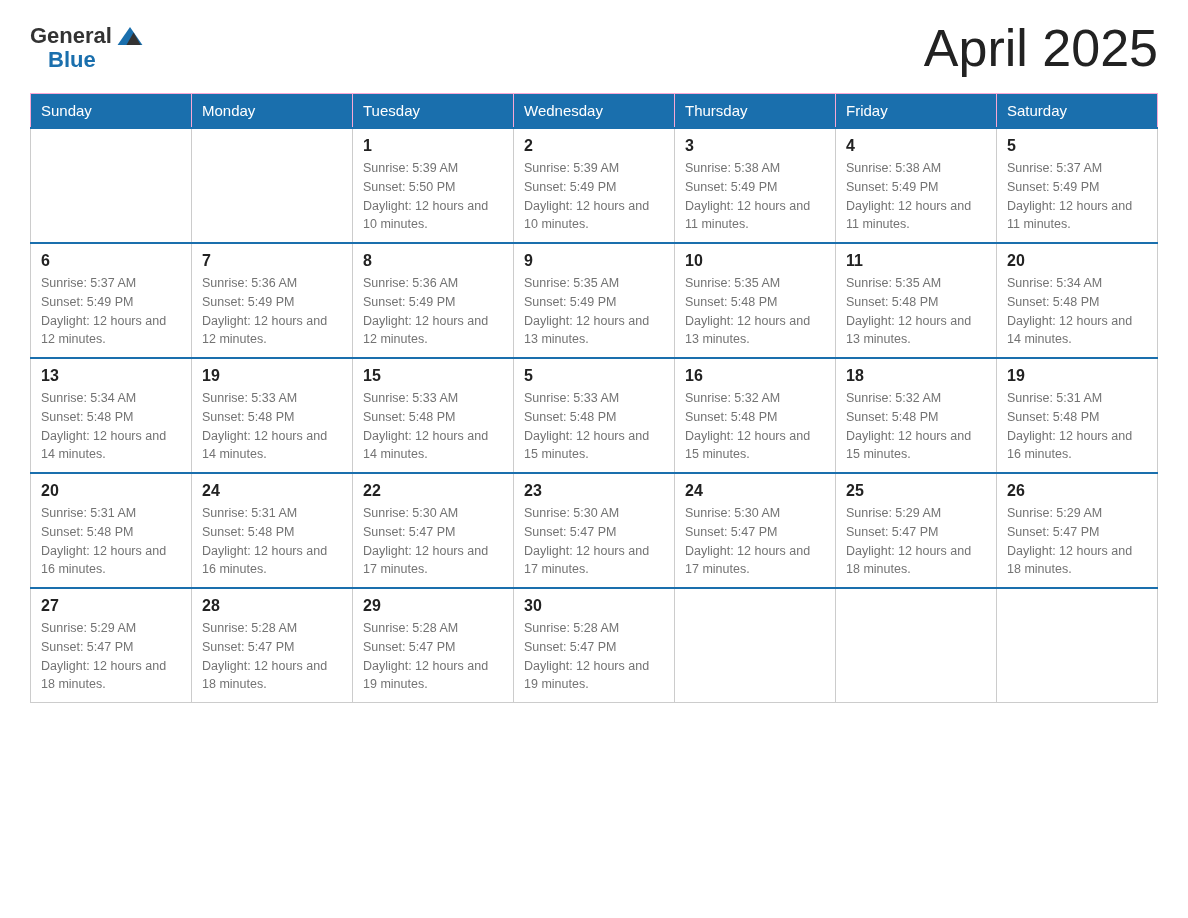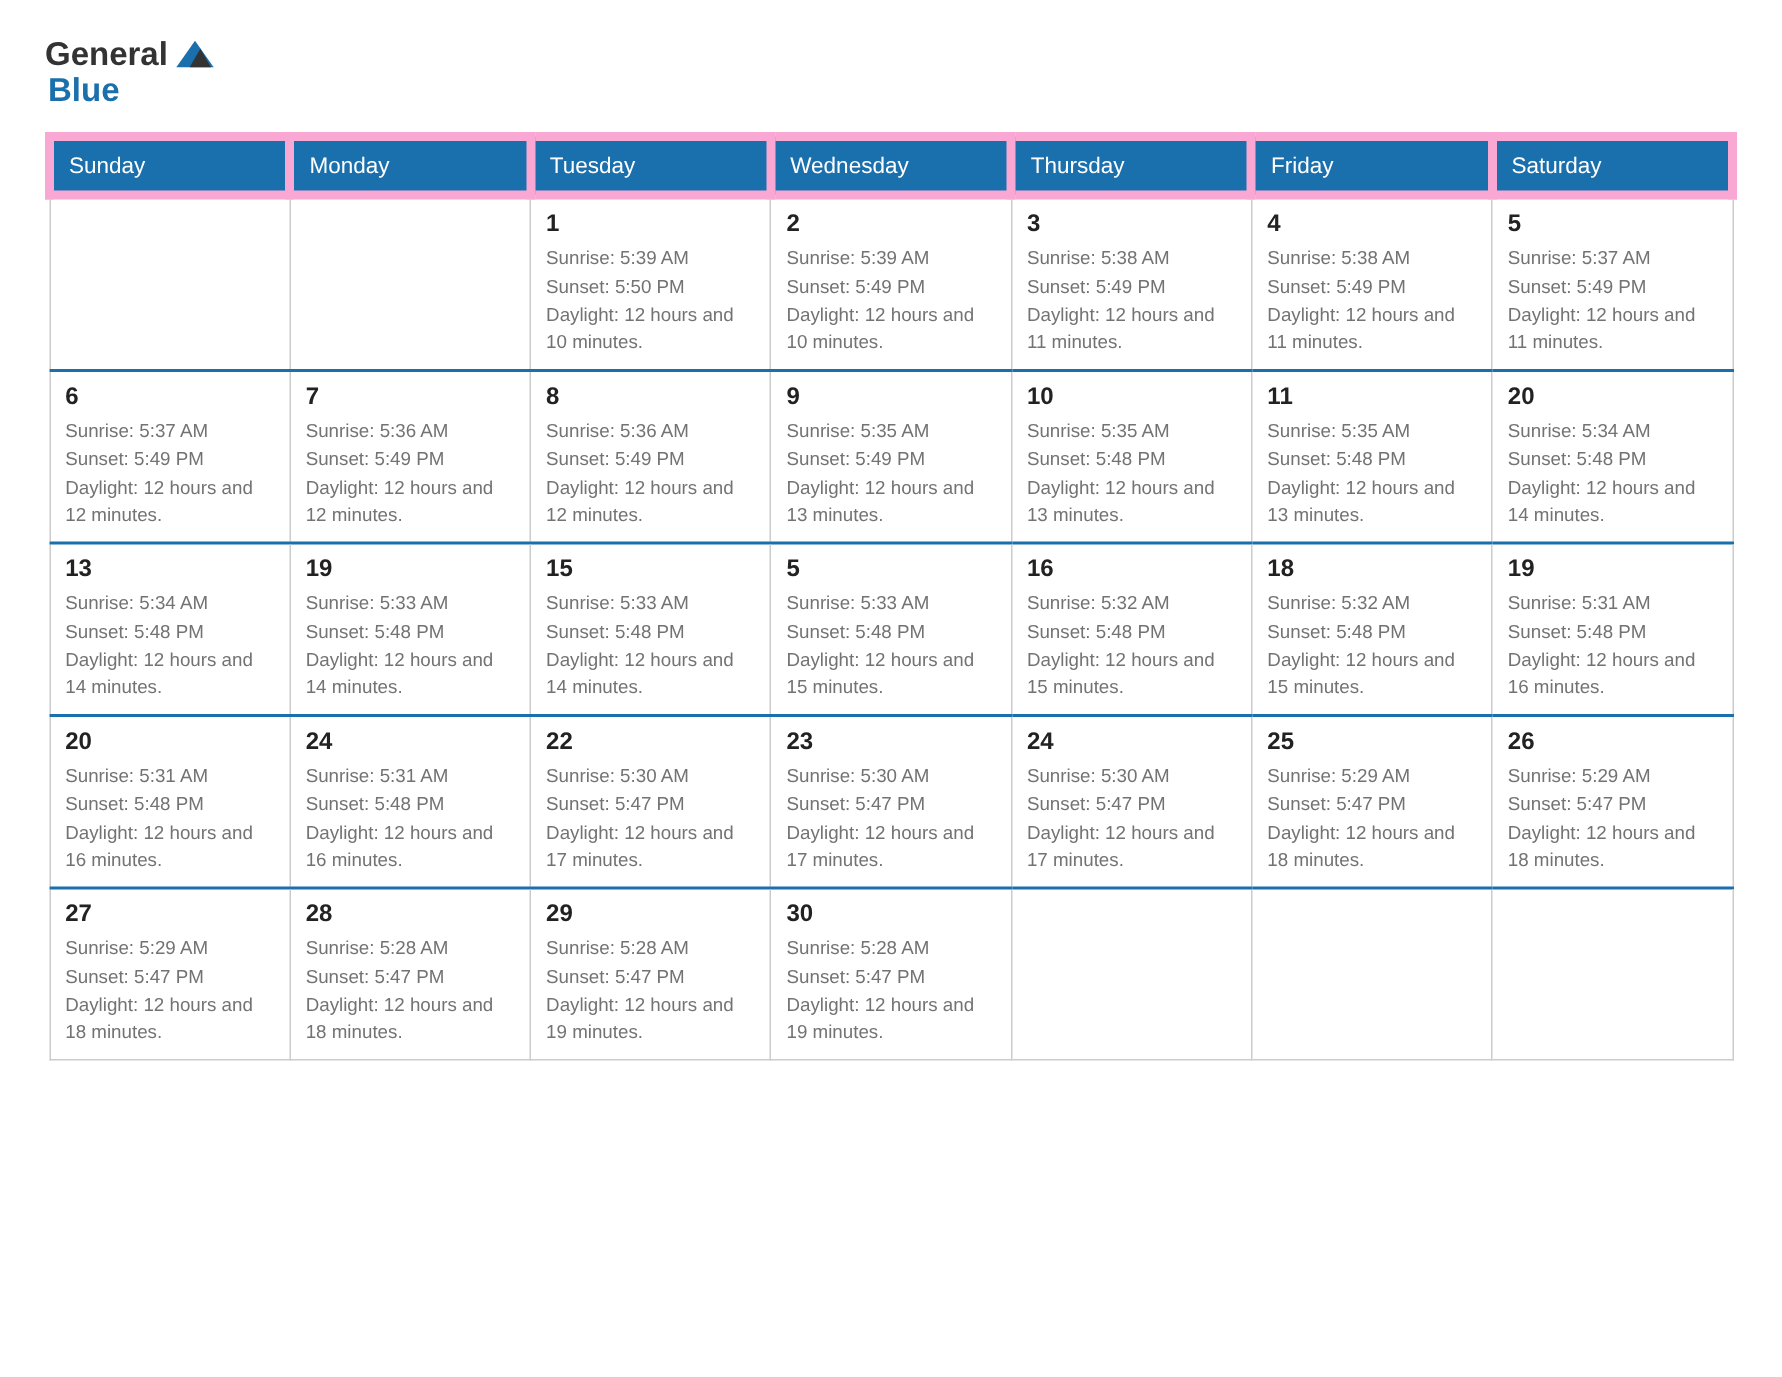--- a/index.html
+++ b/index.html
@@ -99,7 +99,7 @@
           <polygon points="14,28 22,14 30,28" fill="#333"></polygon>
         </svg>
       </div>
-      <div style="margin-top:-4px;margin-left:2px;">
+      <div style="margin-top:-4px;margin-left:18px;">
         <span class="logo-text" style="color:#1a6fad;font-size:22px;">Blue</span>
       </div>
     </div>

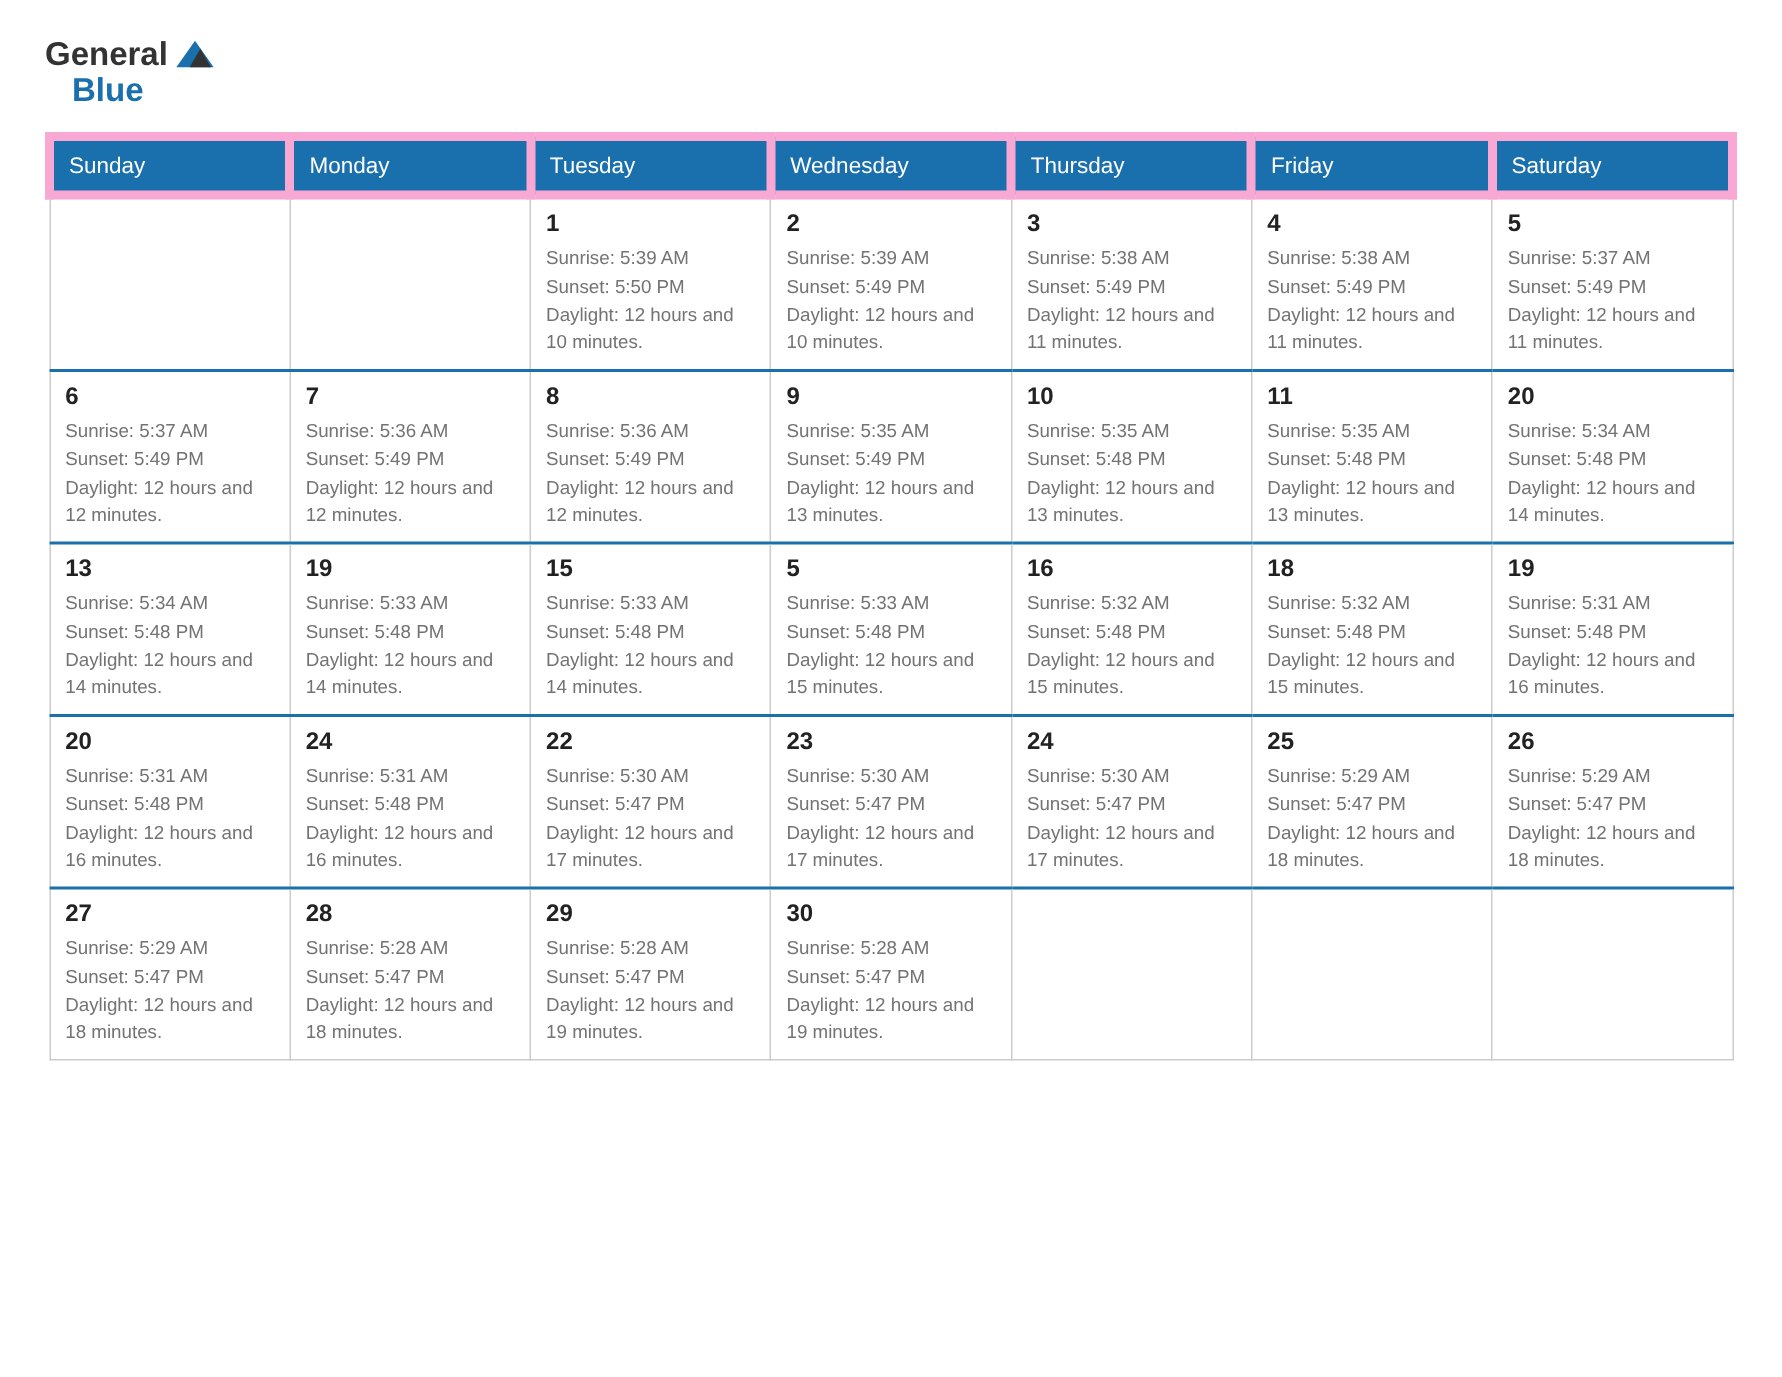--- a/index.html
+++ b/index.html
@@ -105,6 +105,7 @@
     </div>
   </div>
   <div class="title-block">
+    <div class="calendar-title">April 2025</div>
   </div>
 </div>
 

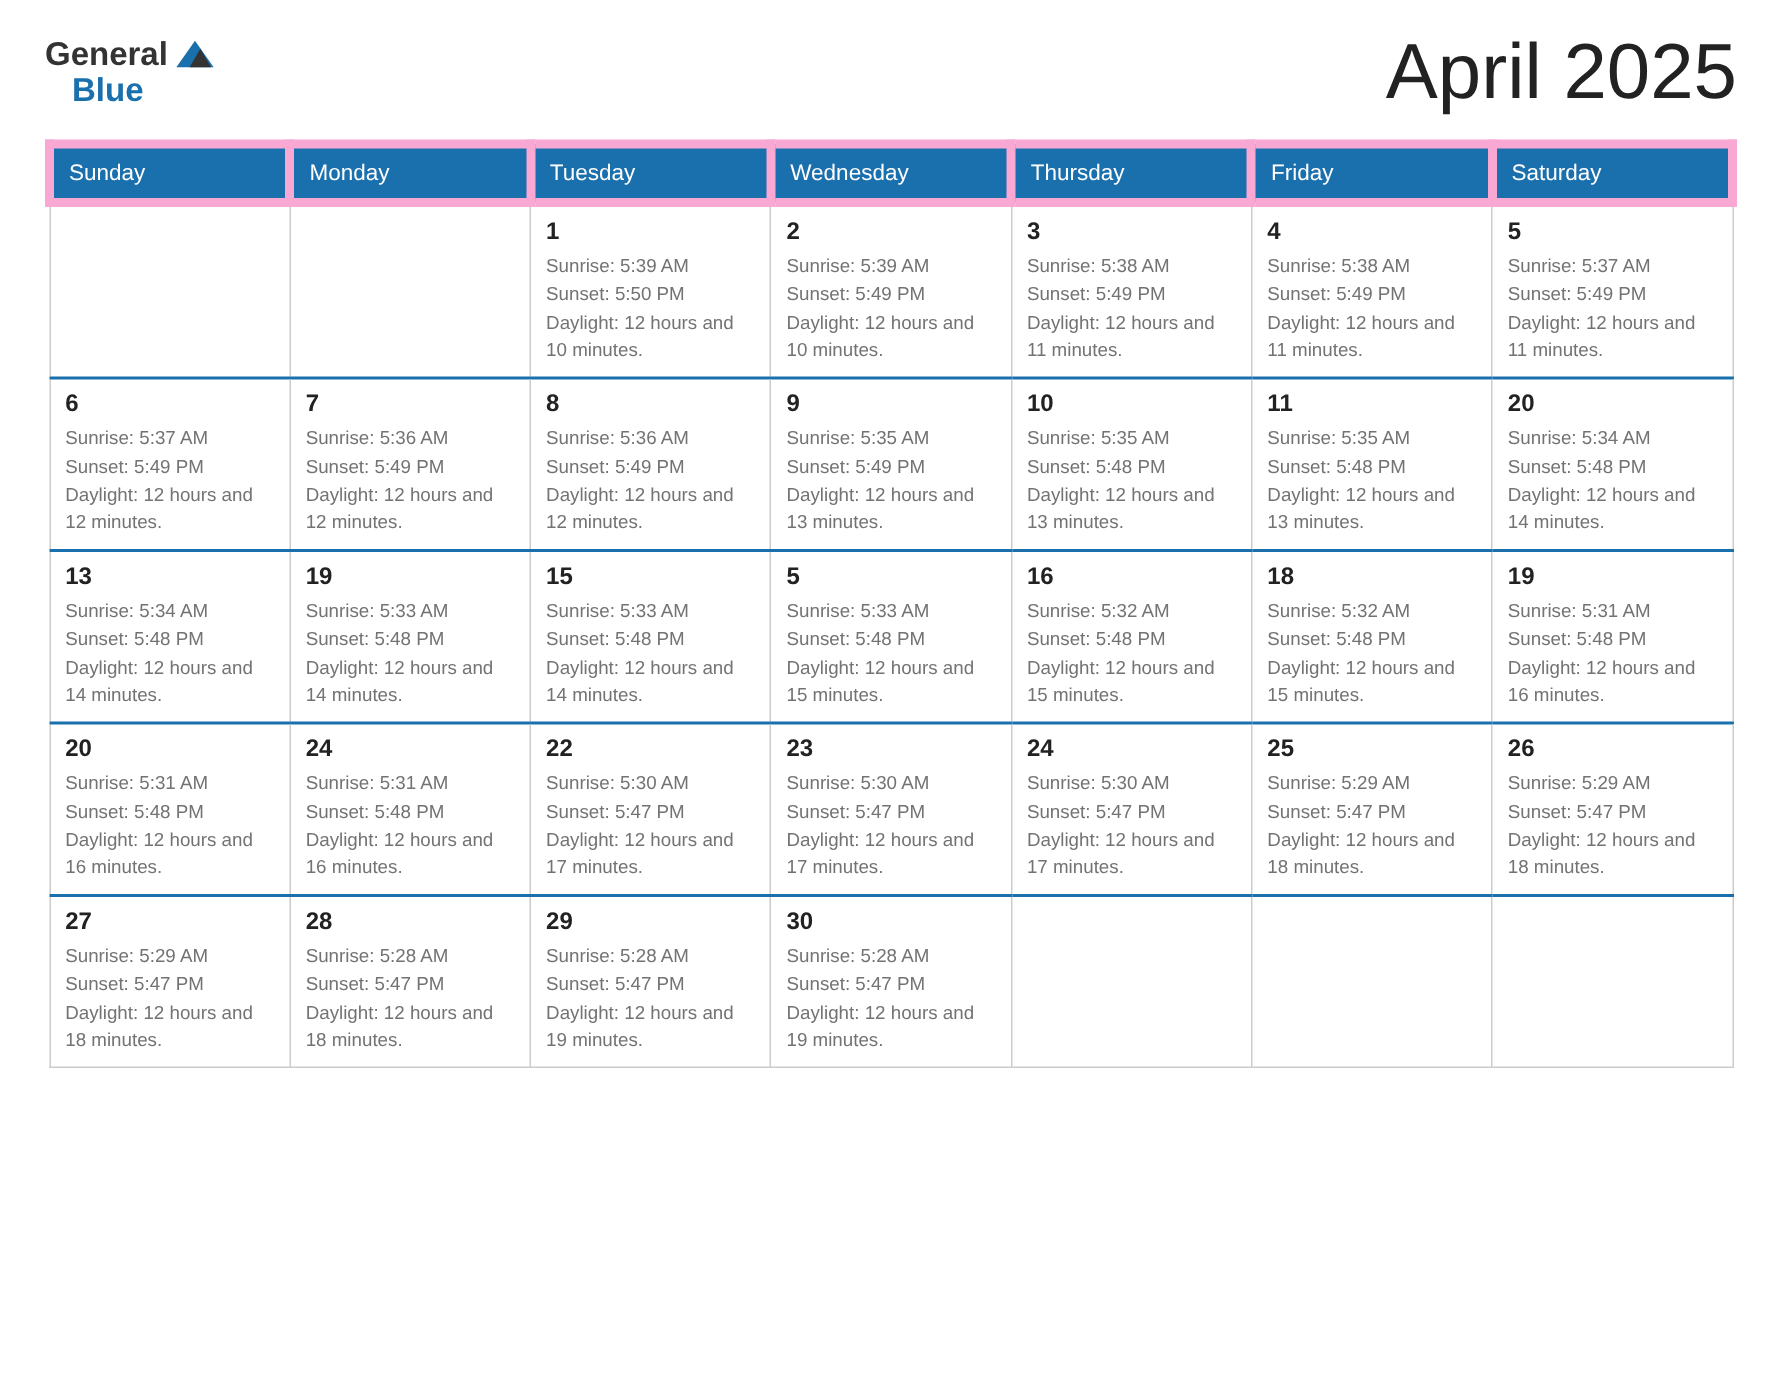--- a/index.html
+++ b/index.html
@@ -59,7 +59,7 @@
       font-size: 15px;
       font-weight: normal;
       text-align: left;
-      border: 6px solid #f9a8d4;
+      border: 1px solid #f9a8d4;
     }
     tbody tr td {
       vertical-align: top;

